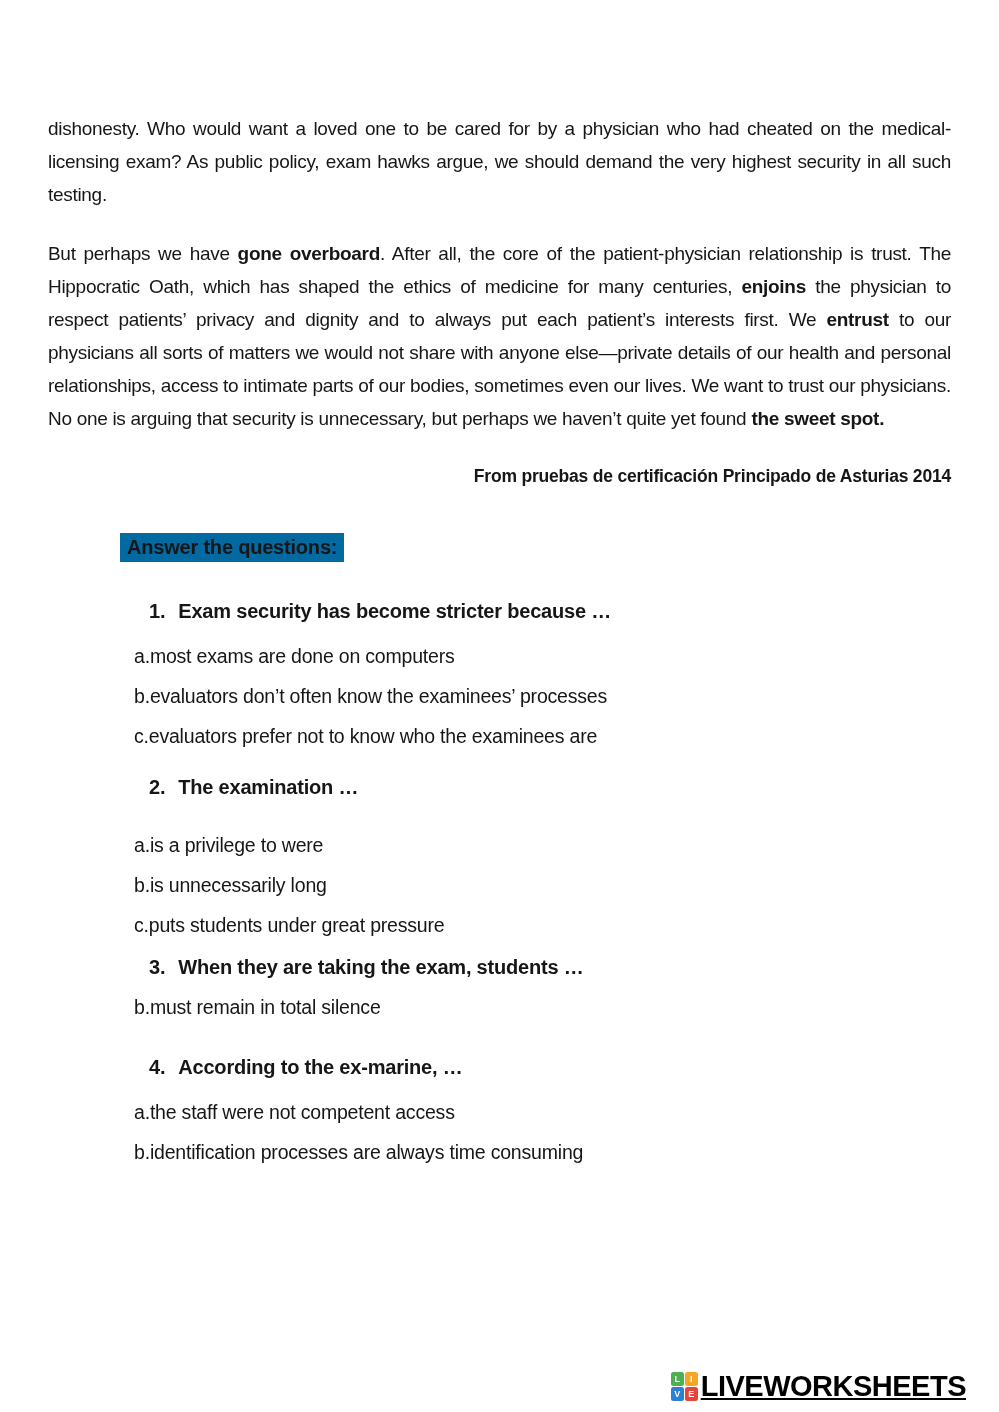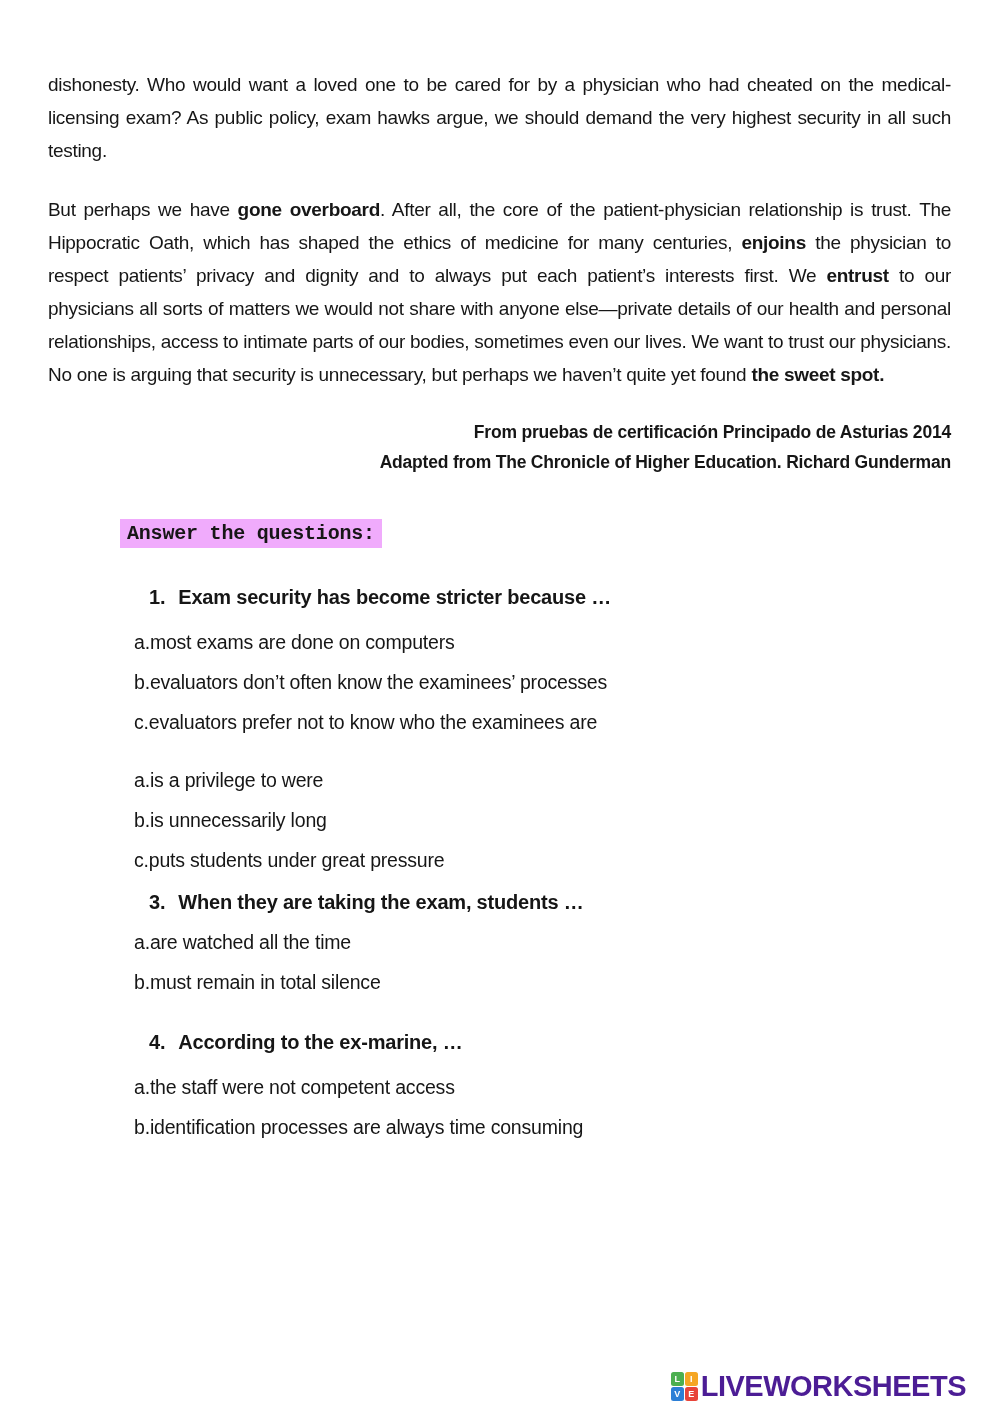--- a/index.html
+++ b/index.html
@@ -14,7 +14,7 @@
     box-sizing: border-box;
   }
   .content {
-    padding: 68px 48px 0 48px;
+    padding: 112px 48px 0 48px;
   }
   p.body-text {
     font-size: 19px;

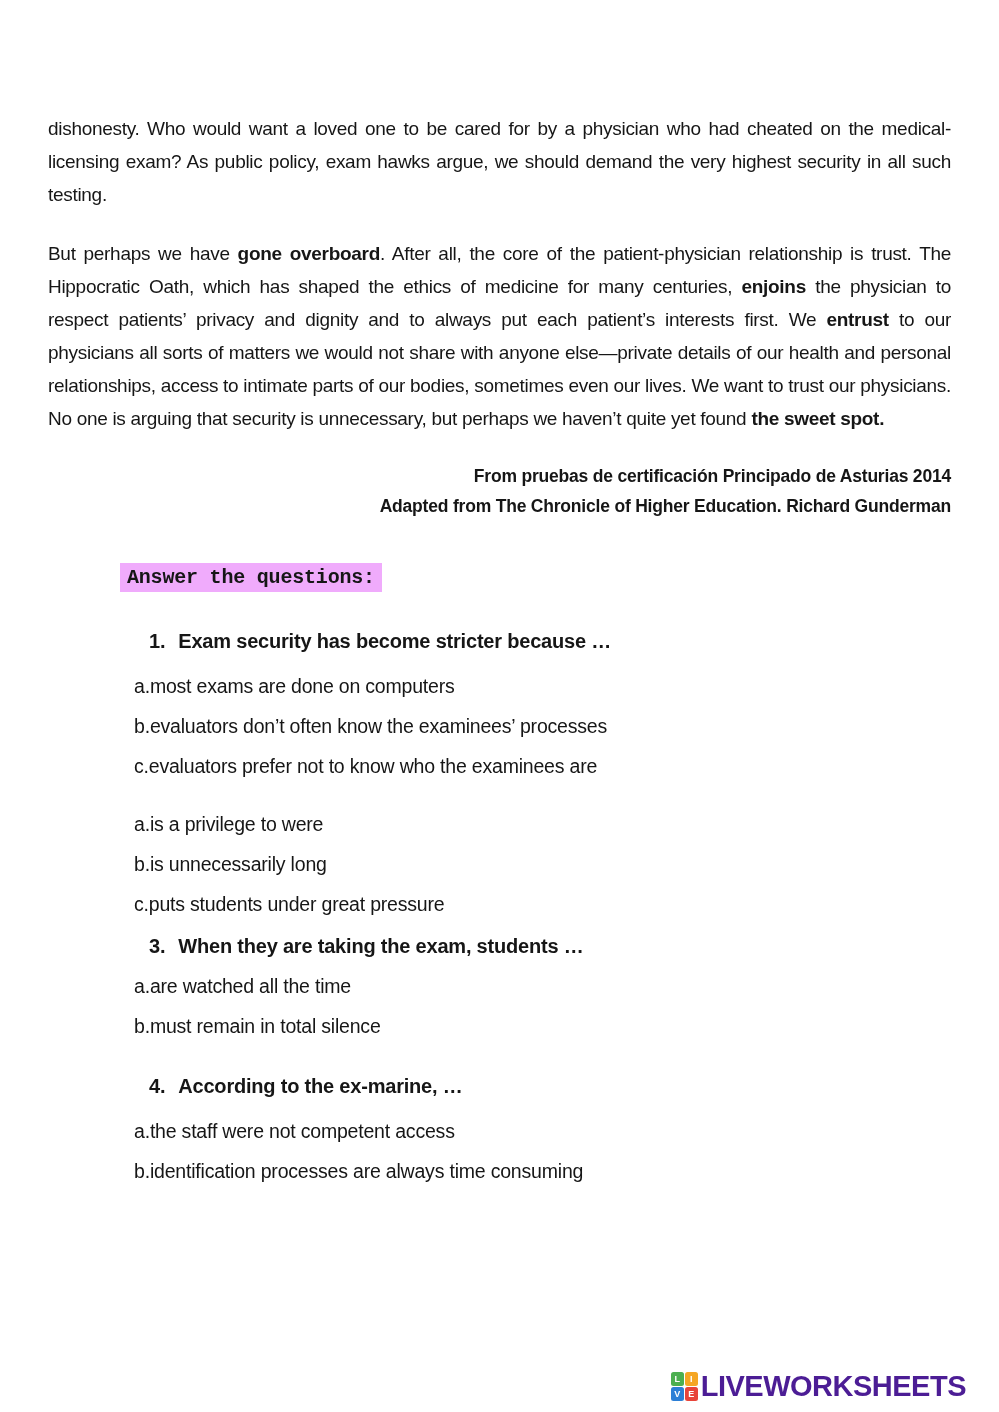--- a/index.html
+++ b/index.html
@@ -102,7 +102,6 @@
 
     <div class="attribution">
       <div>From pruebas de certificación Principado de Asturias 2014</div>
-      <div>Adapted from The Chronicle of Higher Education. Richard Gunderman</div>
     </div>
 
     <div class="heading-row">

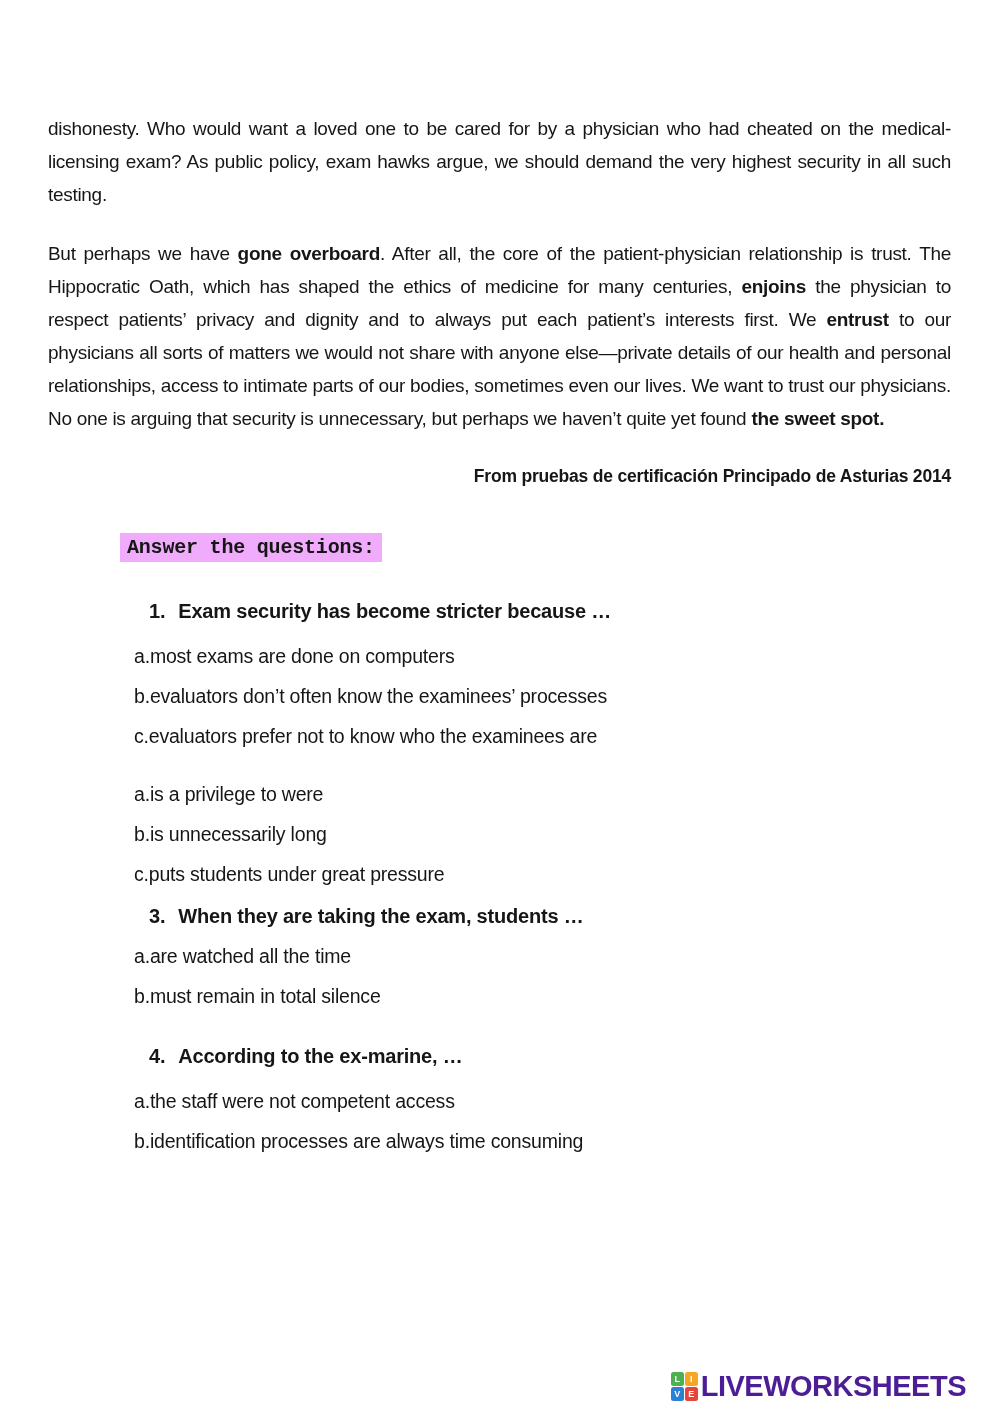--- a/index.html
+++ b/index.html
@@ -105,7 +105,7 @@
     </div>
 
     <div class="heading-row">
-      <span class="section-heading" style="background-color: #f0abfc; font-family: Liberation Mono, monospace;">Answer the questions:</span>
+      <span class="section-heading" style="background-color: #0369a1;">Answer the questions:</span>
     </div>
 
     <div class="question">

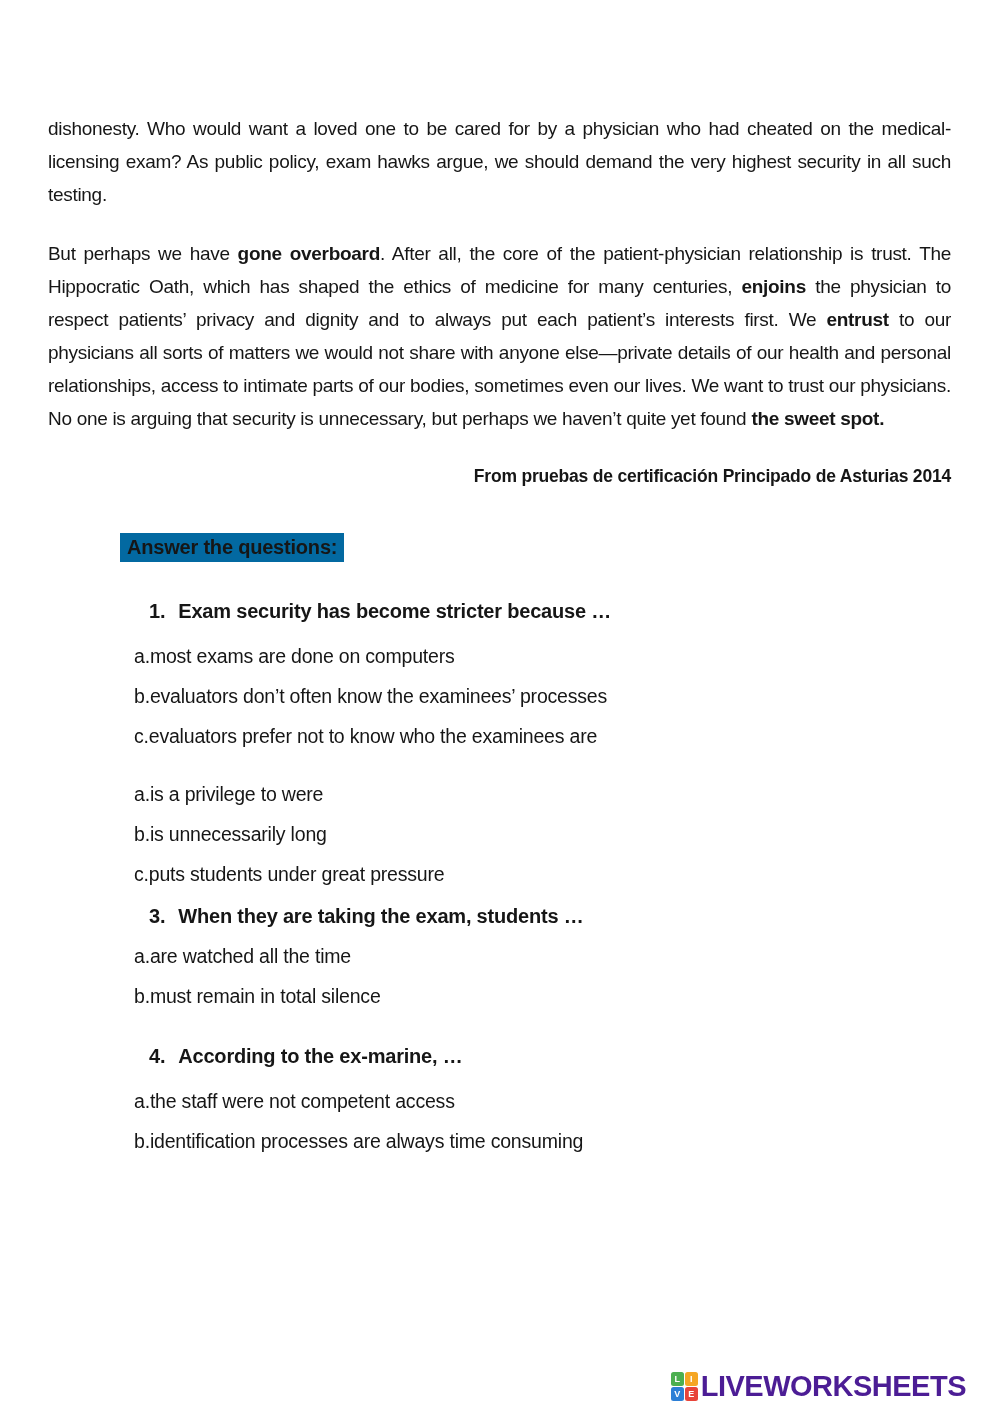--- a/index.html
+++ b/index.html
@@ -121,6 +121,9 @@
       <span>c.</span><span>evaluators prefer not to know who the examinees are</span>
     </div>
 
+    <div class="question q-gap-md">
+      <span class="q-num">2.</span><span>The examination …</span>
+    </div>
     <div class="option opt-gap-xl">
       <span>a.</span><span>is a privilege to were</span>
     </div>

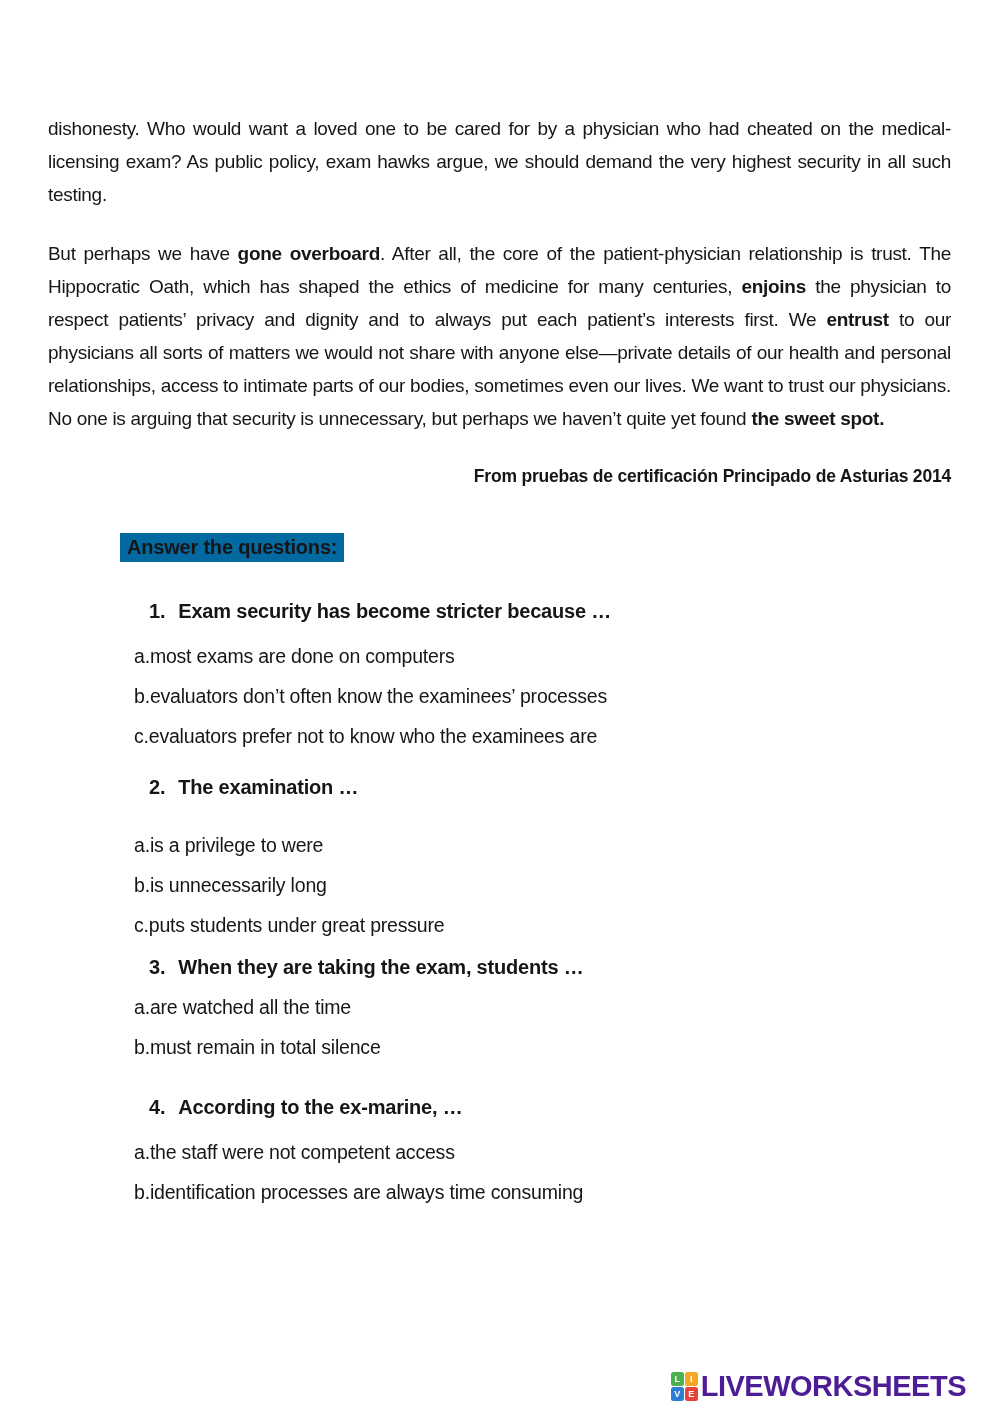--- a/index.html
+++ b/index.html
@@ -138,9 +138,6 @@
       <span class="q-num">3.</span><span>When they are taking the exam, students …</span>
     </div>
     <div class="option">
-      <span>a.</span><span>are watched all the time</span>
-    </div>
-    <div class="option">
       <span>b.</span><span>must remain in total silence</span>
     </div>
 

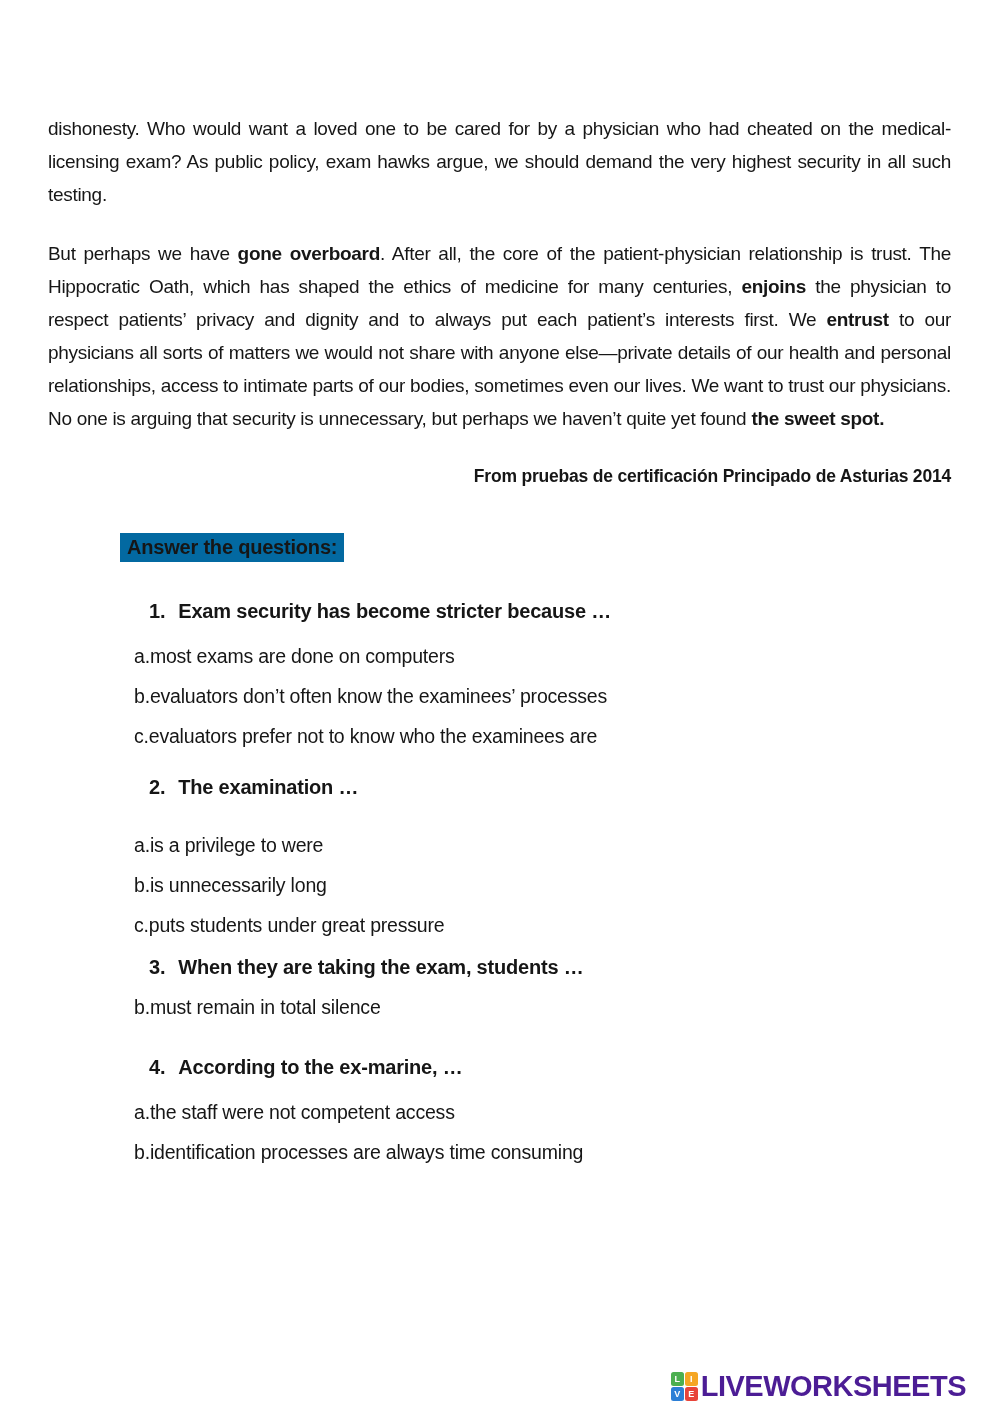--- a/index.html
+++ b/index.html
@@ -160,7 +160,7 @@
       <span class="logo-cell" style="background-color: rgb(44, 127, 214);">V</span>
       <span class="logo-cell" style="background-color: rgb(232, 68, 58);">E</span>
     </span>
-    <span class="logo-text" style="color: #4c1d95;">LIVEWORKSHEETS</span>
+    <span class="logo-text" style="color: #000000; text-decoration: underline;">LIVEWORKSHEETS</span>
   </div>
 </div>
 

